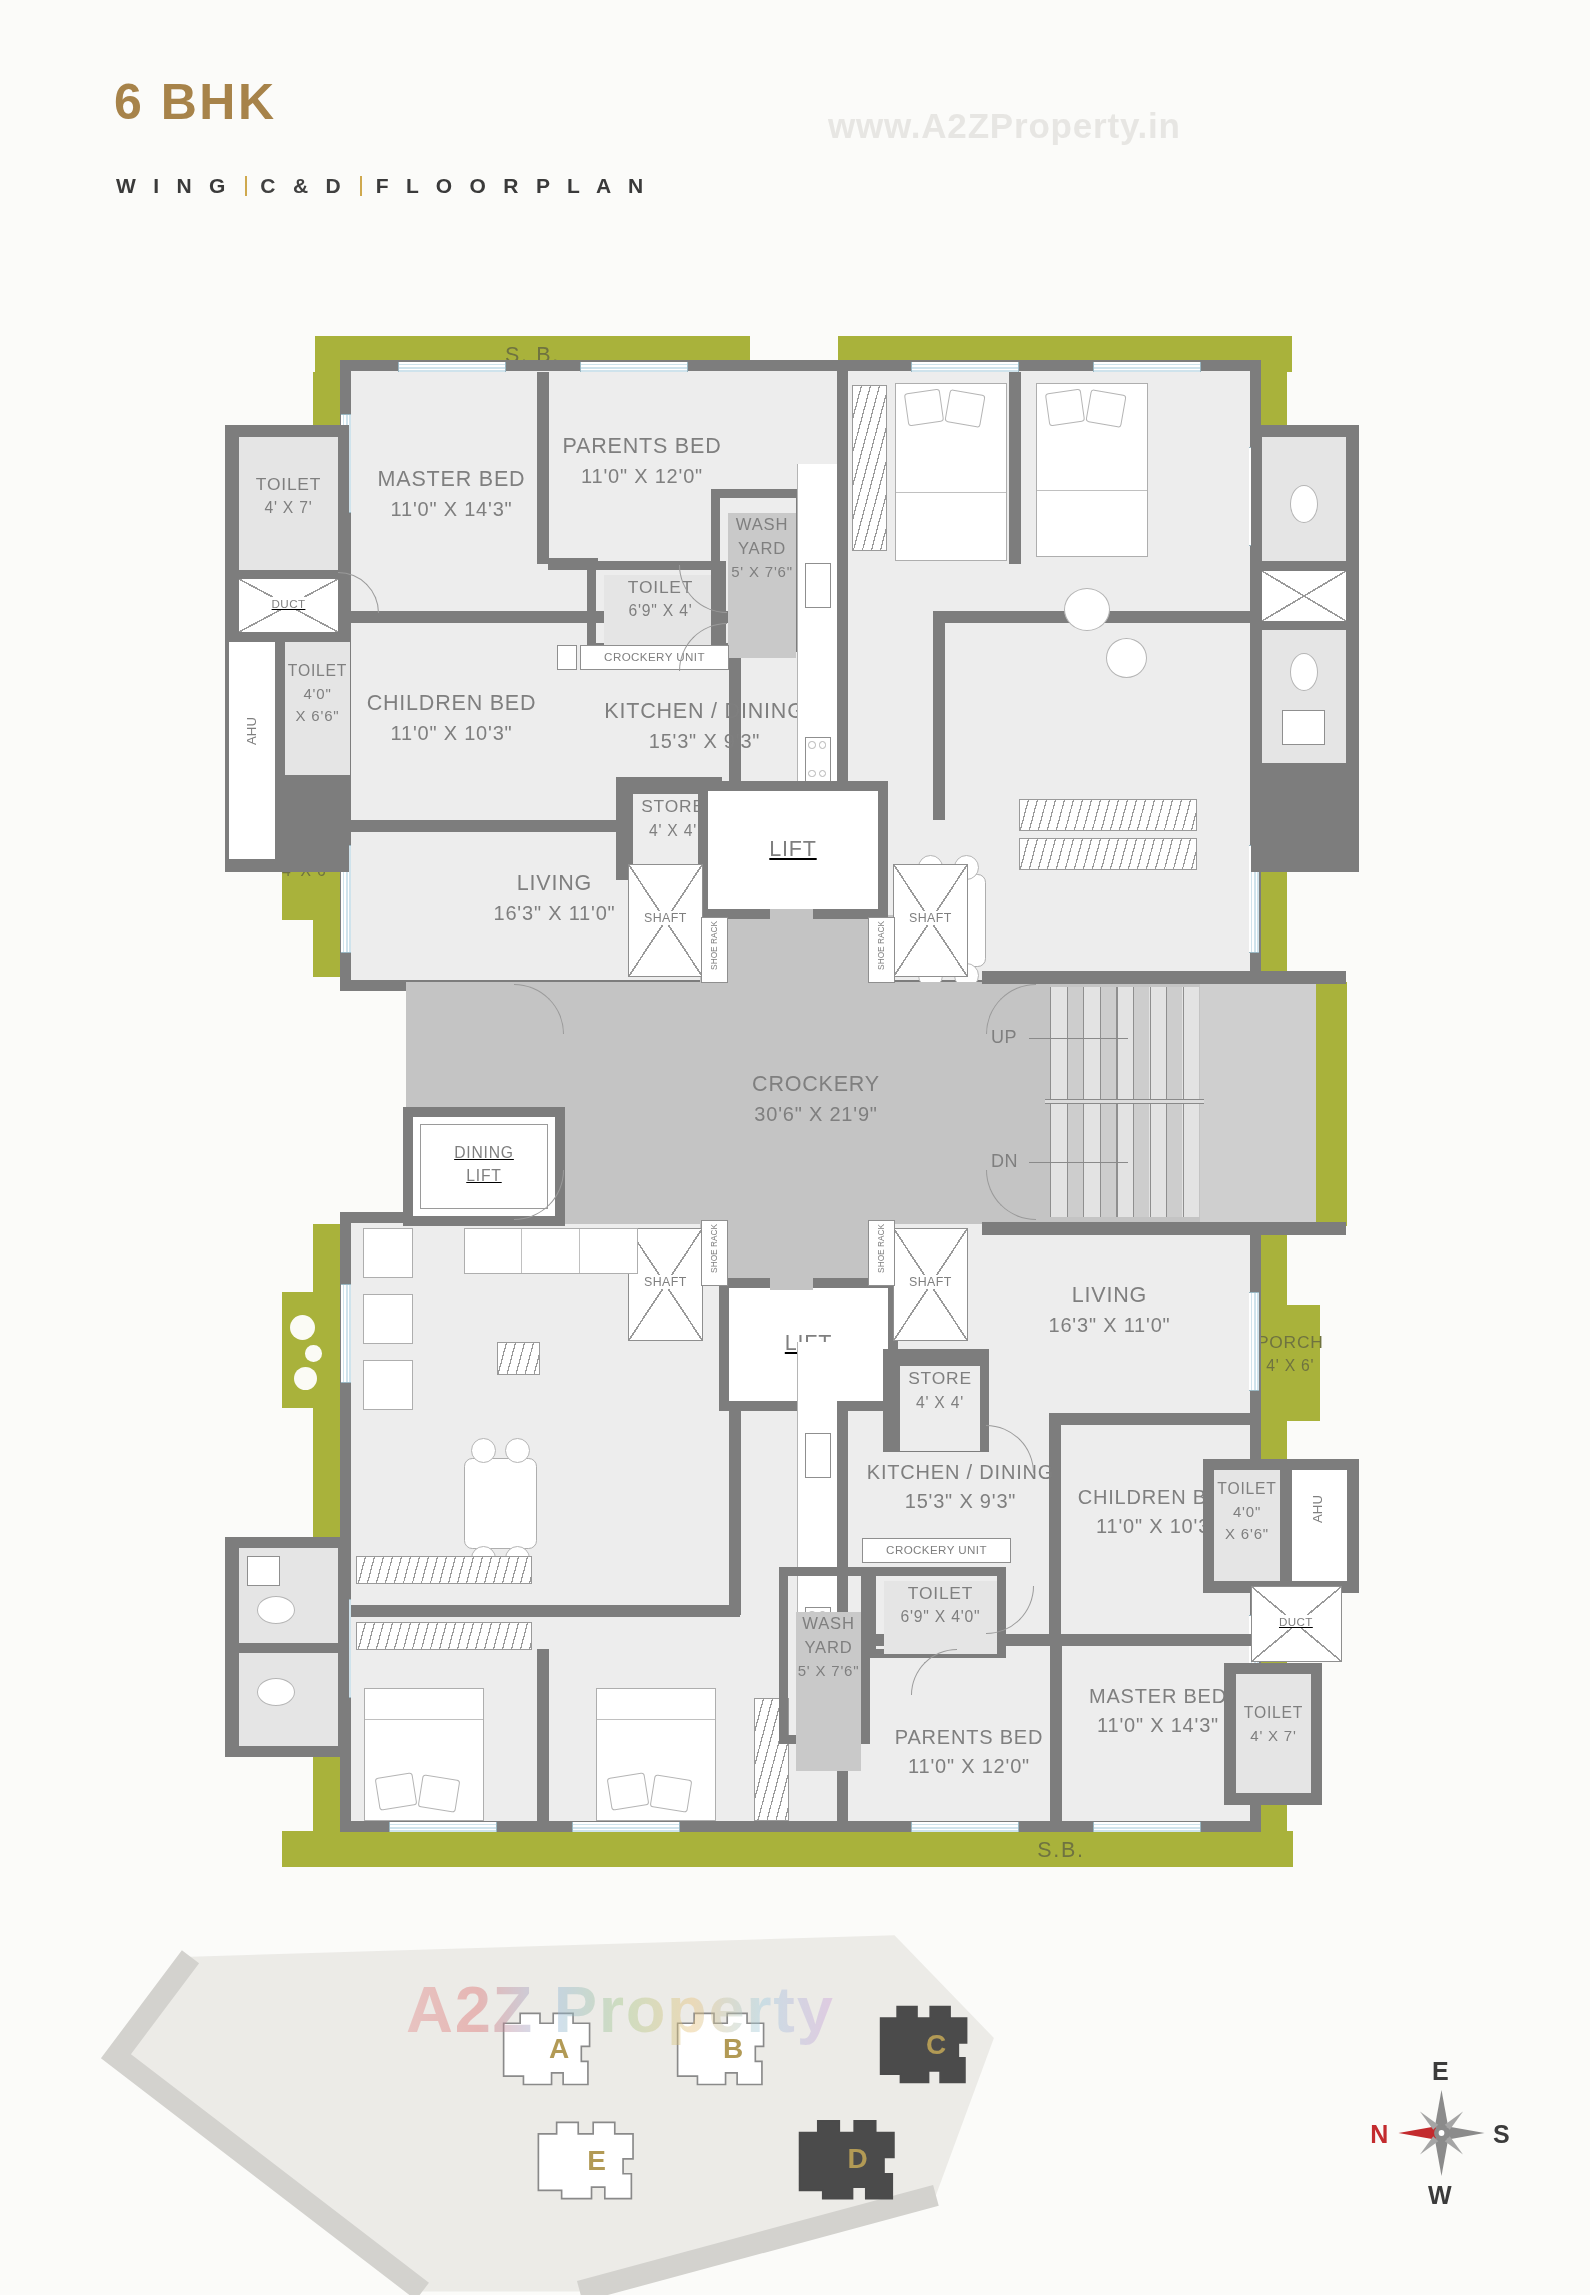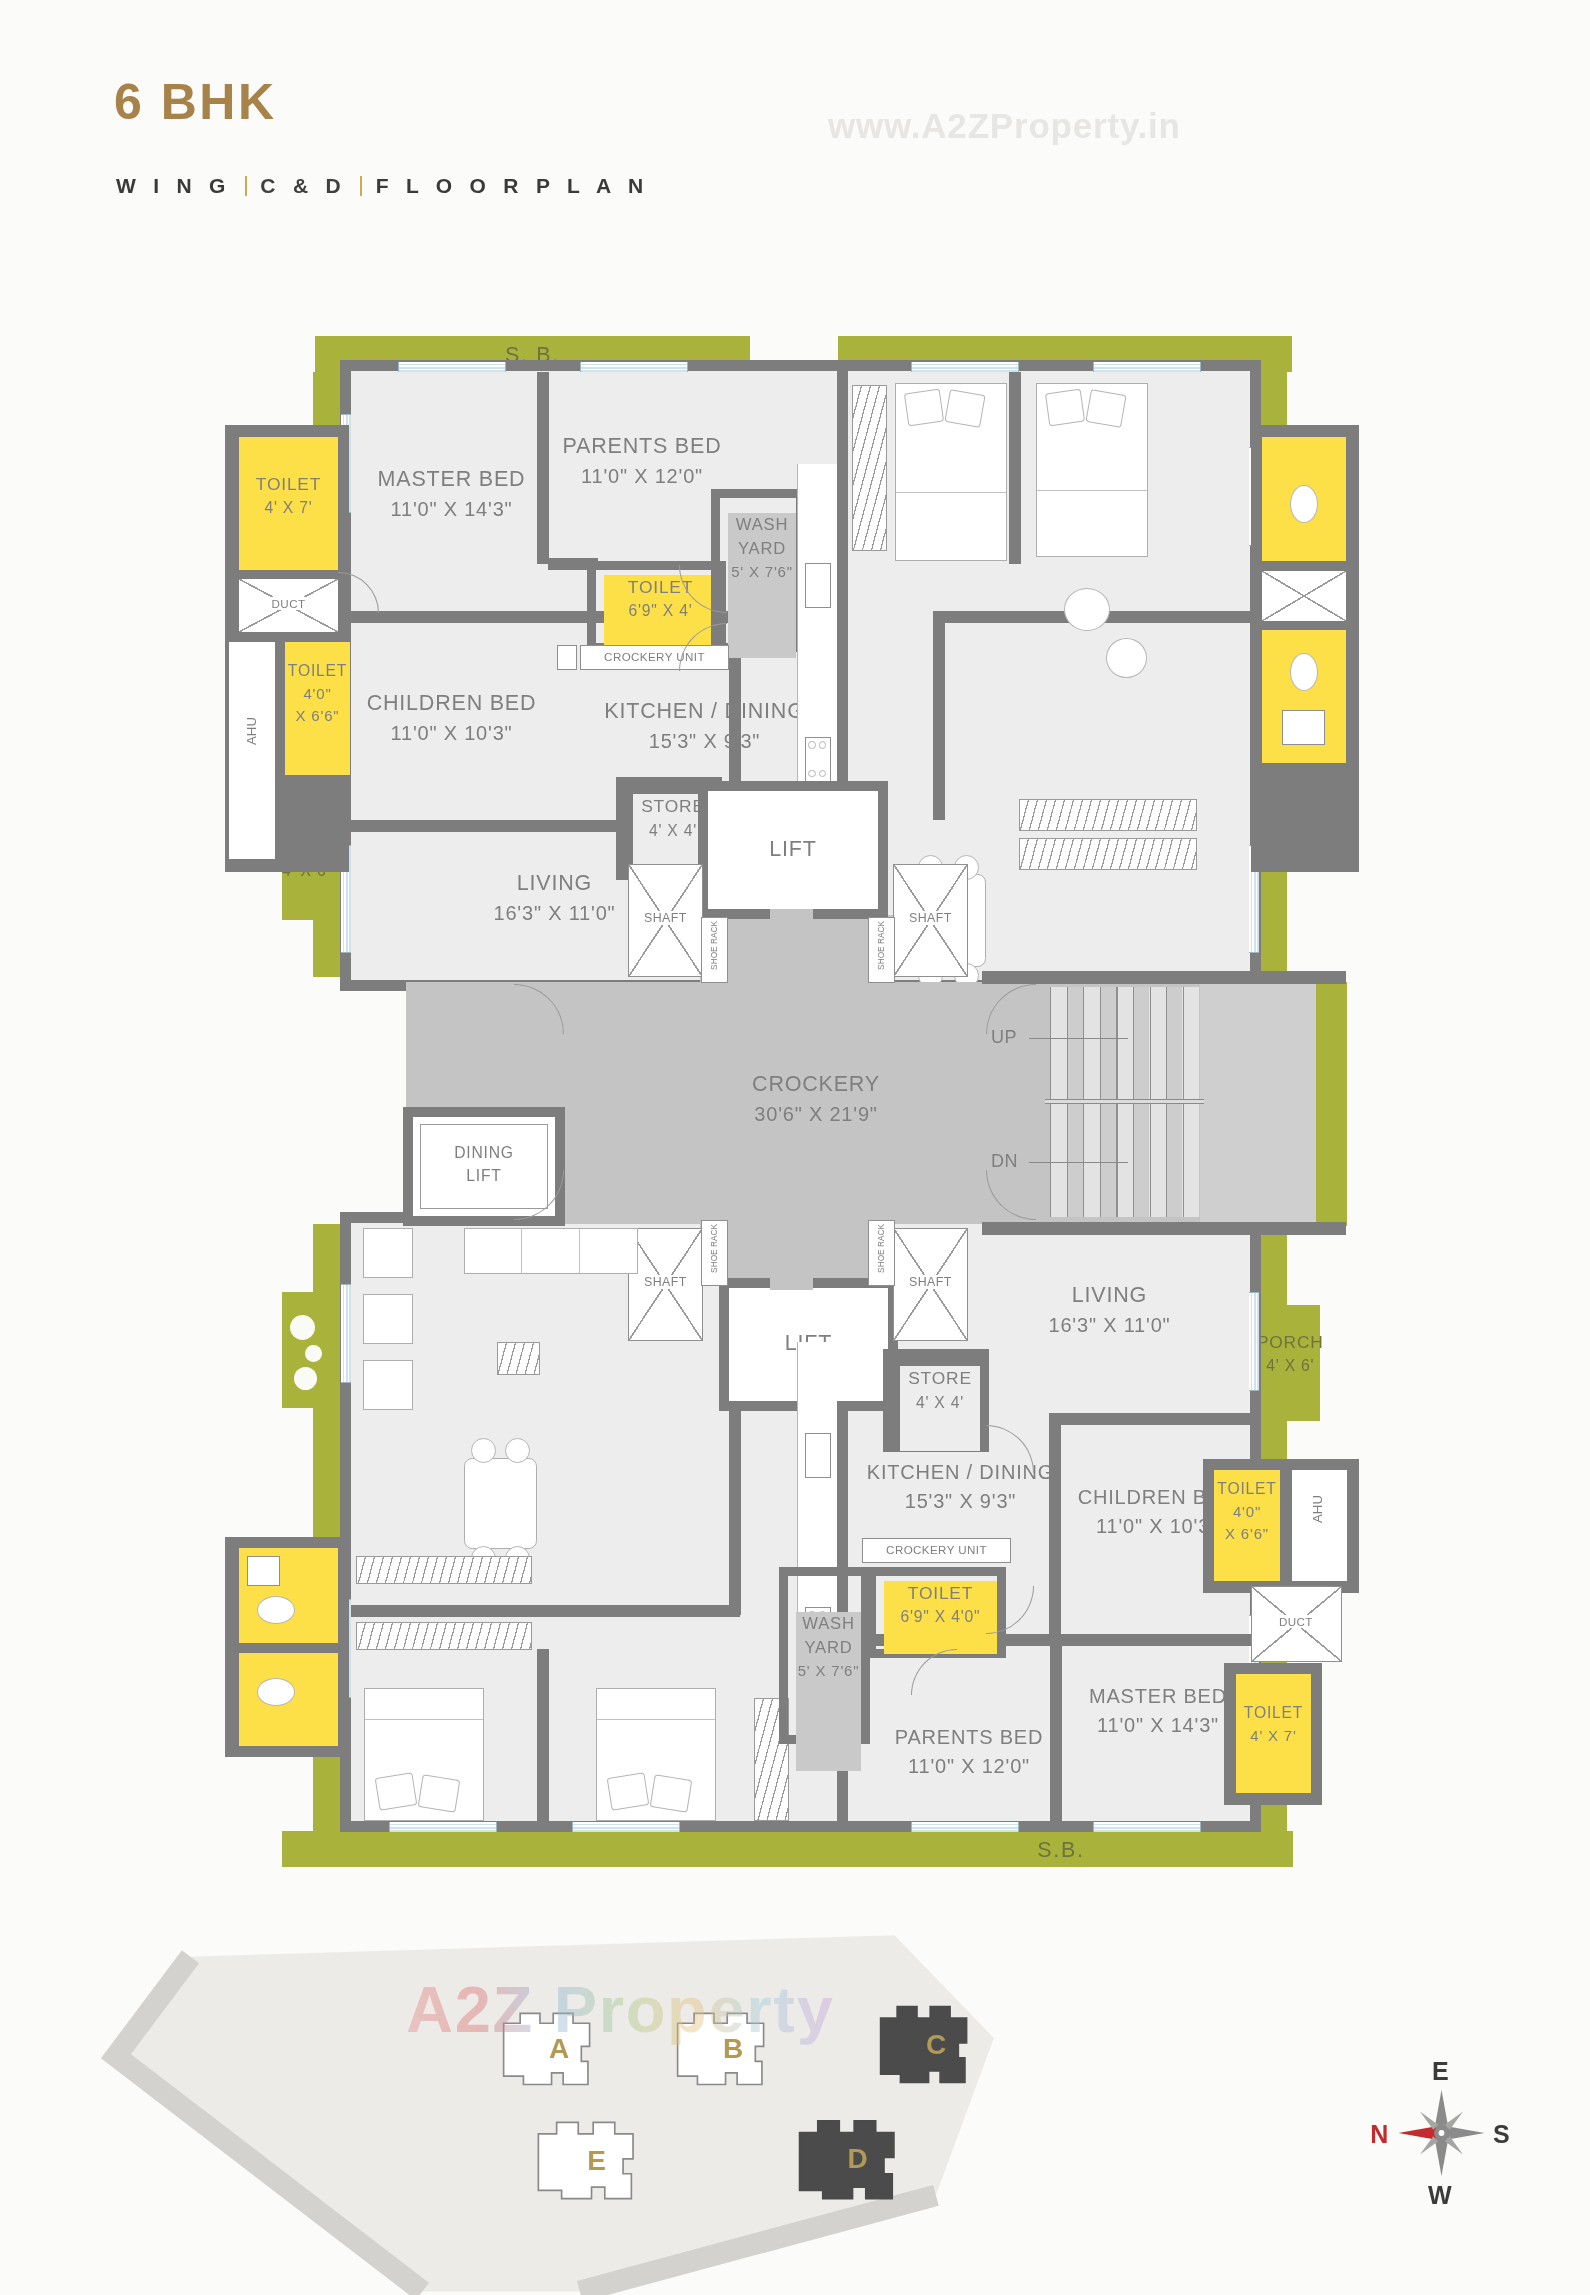--- a/index.html
+++ b/index.html
@@ -16,7 +16,7 @@
   .green{background:#a9b23b;}
   .floor{background:#ededed;border:11.6px solid #7d7d7d;}
   .wall{background:#7d7d7d;}
-  .cell-gray{background:#fde047;}
+  .cell-gray{background:#e5e5e5;}
   .cell-wash{background:#c9c9c9;}
   .corridor{background:#c4c4c4;}
   .white{background:#ffffff;}

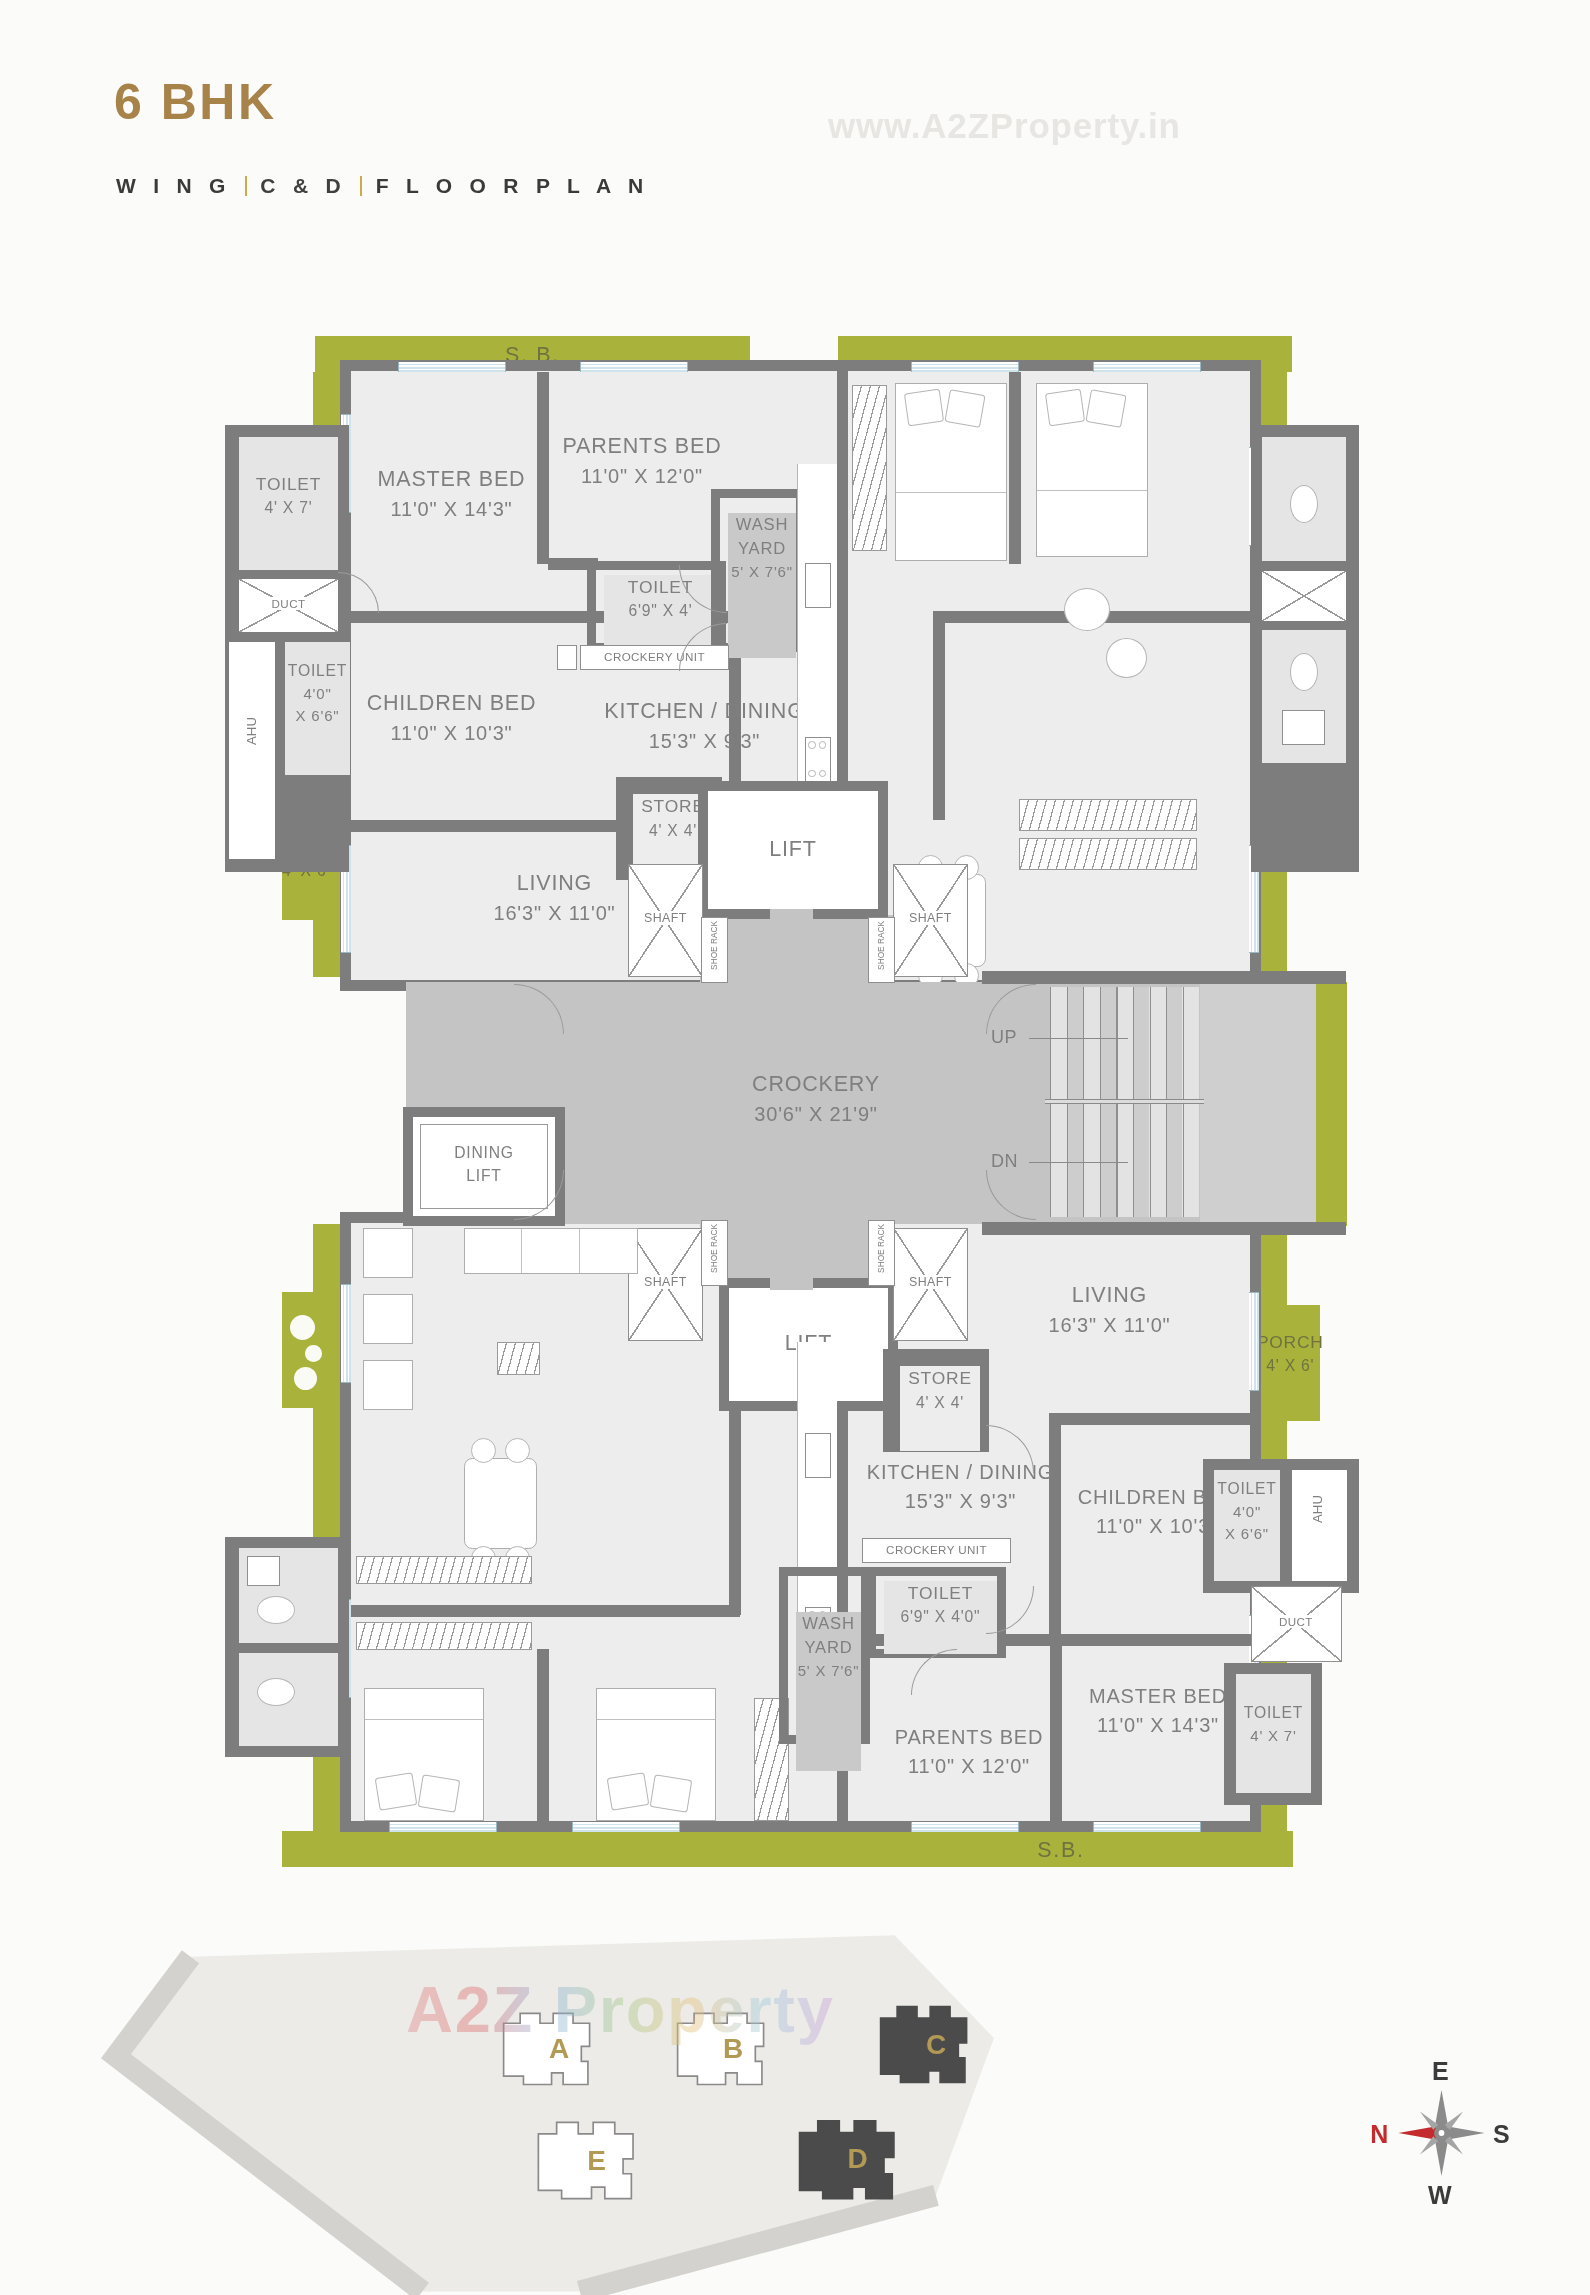--- a/index.html
+++ b/index.html
@@ -19,7 +19,7 @@
   .cell-gray{background:#e5e5e5;}
   .cell-wash{background:#c9c9c9;}
   .corridor{background:#c4c4c4;}
-  .white{background:#ffffff;}
+  .white{background:#ffffff;text-decoration:underline;}
   .cellwall{border:9px solid #7d7d7d;padding-left:8px;}
   .thinbox{border:1.7px solid #8f8f8f;background:#fff;}
   .xbox{background-image:

